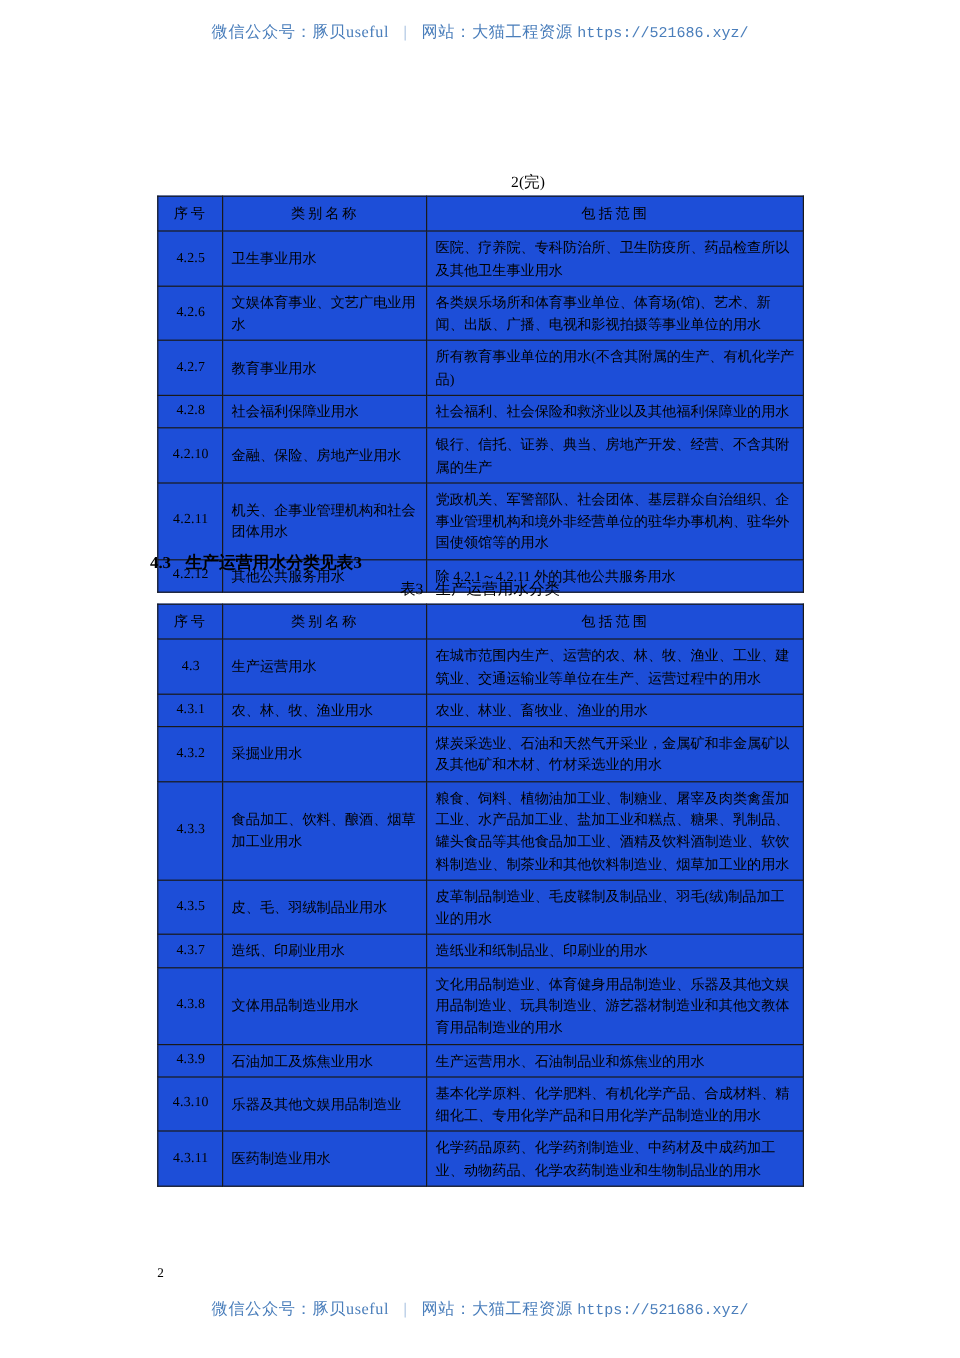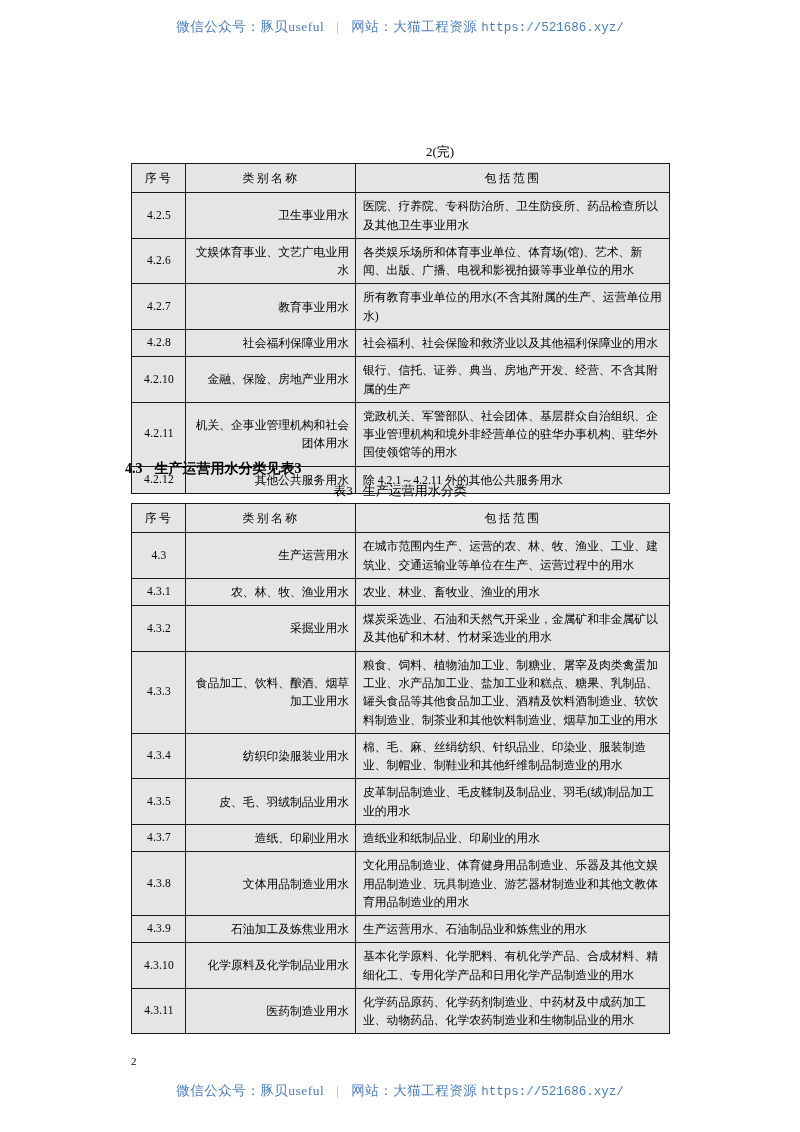--- a/index.html
+++ b/index.html
@@ -79,7 +79,7 @@
     table-layout: fixed;
     font-size: 11.8px;
     line-height: 1.55;
-    background: #e5e5e5;
+    background: #1d4ed8;
   }
   table.doc-table.t2 { left: 131px; top: 163px; width: 538px; }
   table.doc-table.t3 { left: 131px; top: 503px; width: 538px; }

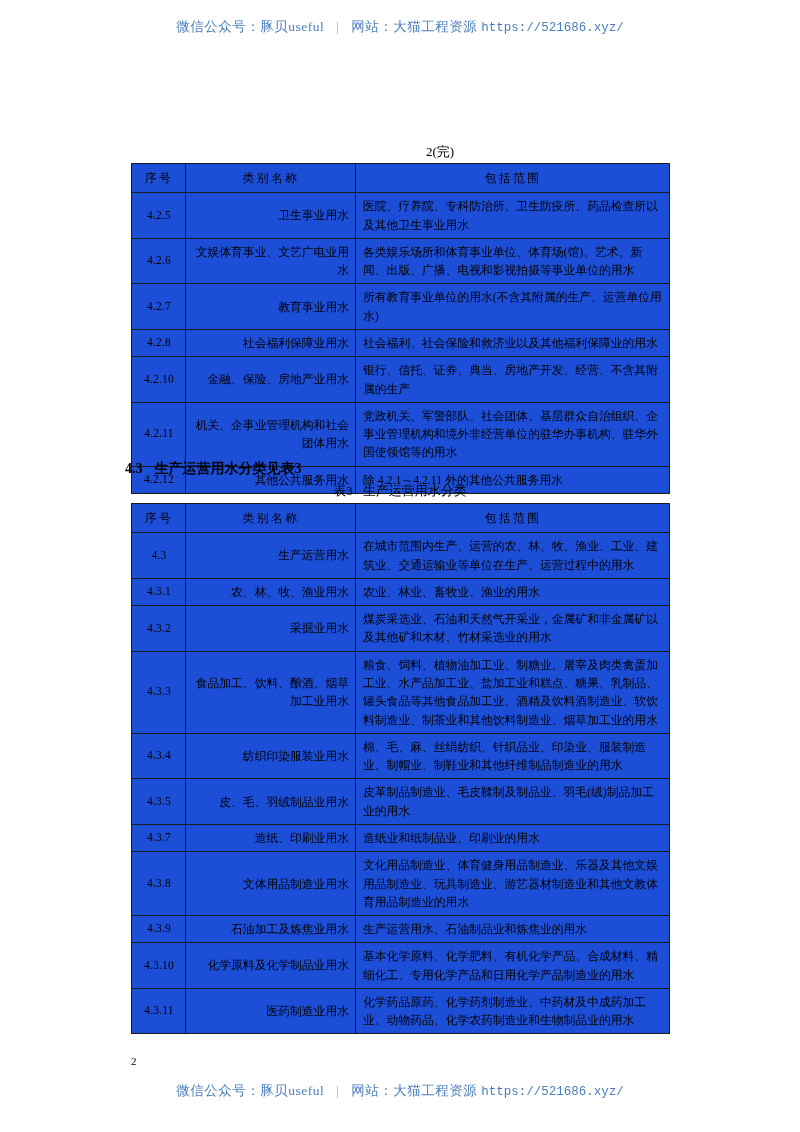--- a/index.html
+++ b/index.html
@@ -106,7 +106,7 @@
   .col-scope { width: 314px; text-align: left; }
 
   td.cell-no { text-align: center; font-size: 11.5px; letter-spacing: 0.2px; }
-  td.cell-name { text-align: right; margin-left: 27px; }
+  td.cell-name { text-align: left; margin-left: 27px; }
   td.cell-scope { text-align: left; }
 
   

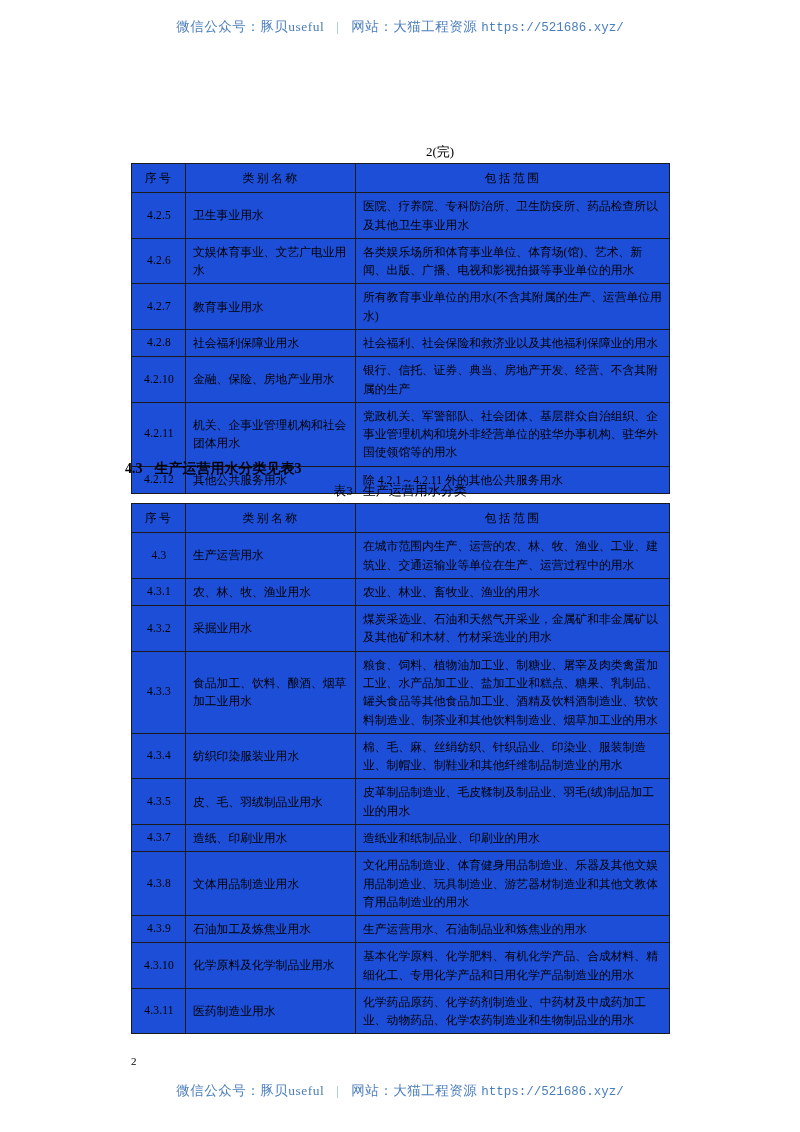--- a/index.html
+++ b/index.html
@@ -160,7 +160,7 @@
       <tr>
         <td class="cell-no">4.2.7</td>
         <td class="cell-name">教育事业用水</td>
-        <td class="cell-scope">所有教育事业单位的用水(不含其附属的生产、运营单位用水)</td>
+        <td class="cell-scope">所有教育事业单位的用水(不含其附属的生产、有机化学产品)</td>
       </tr>
       <tr>
         <td class="cell-no">4.2.8</td>

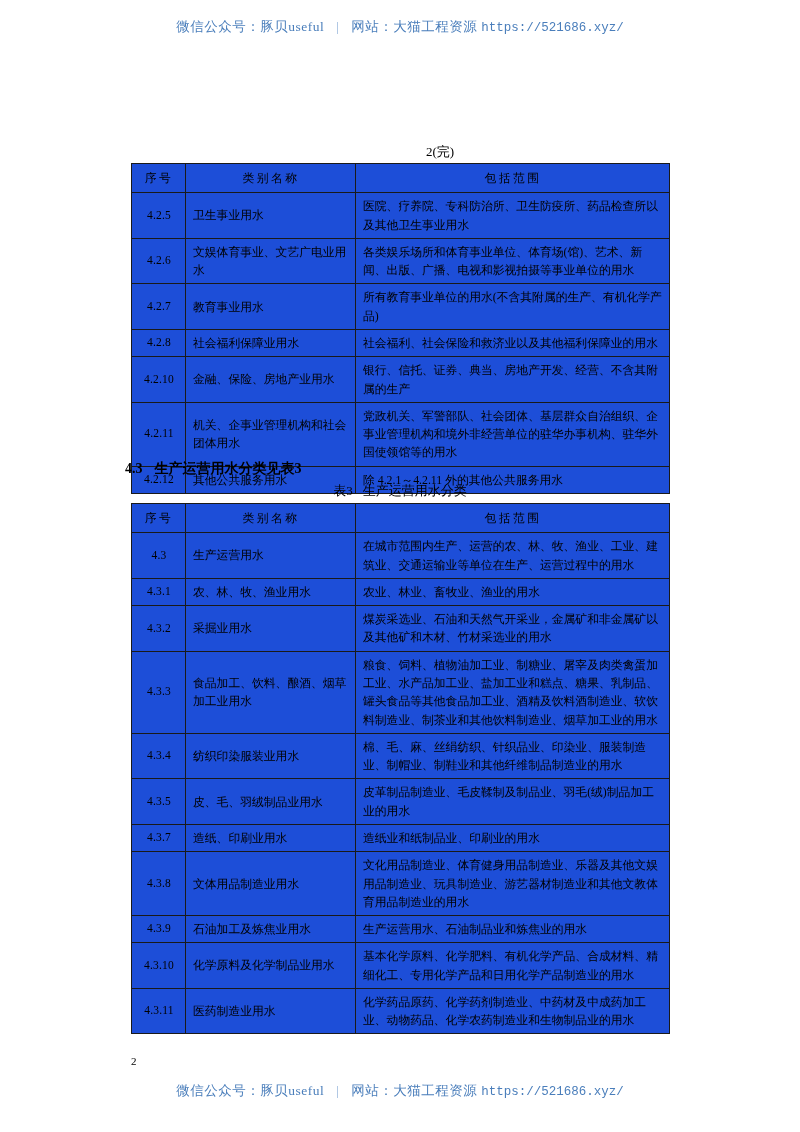--- a/index.html
+++ b/index.html
@@ -228,11 +228,6 @@
         <td class="cell-scope">粮食、饲料、植物油加工业、制糖业、屠宰及肉类禽蛋加工业、水产品加工业、盐加工业和糕点、糖果、乳制品、罐头食品等其他食品加工业、酒精及饮料酒制造业、软饮料制造业、制茶业和其他饮料制造业、烟草加工业的用水</td>
       </tr>
       <tr>
-        <td class="cell-no">4.3.4</td>
-        <td class="cell-name">纺织印染服装业用水</td>
-        <td class="cell-scope">棉、毛、麻、丝绢纺织、针织品业、印染业、服装制造业、制帽业、制鞋业和其他纤维制品制造业的用水</td>
-      </tr>
-      <tr>
         <td class="cell-no">4.3.5</td>
         <td class="cell-name">皮、毛、羽绒制品业用水</td>
         <td class="cell-scope">皮革制品制造业、毛皮鞣制及制品业、羽毛(绒)制品加工业的用水</td>

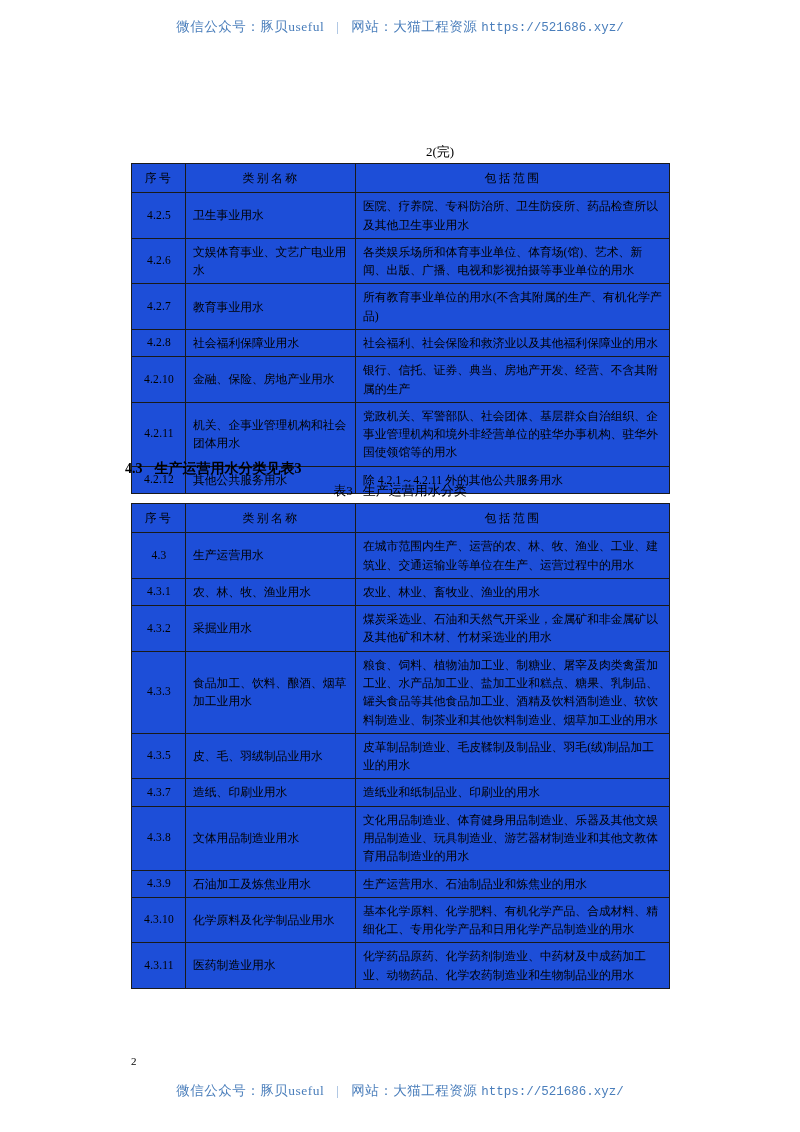--- a/index.html
+++ b/index.html
@@ -249,7 +249,7 @@
       </tr>
       <tr>
         <td class="cell-no">4.3.10</td>
-        <td class="cell-name">化学原料及化学制品业用水</td>
+        <td class="cell-name">乐器及其他文娱用品制造业</td>
         <td class="cell-scope">基本化学原料、化学肥料、有机化学产品、合成材料、精细化工、专用化学产品和日用化学产品制造业的用水</td>
       </tr>
       <tr>

